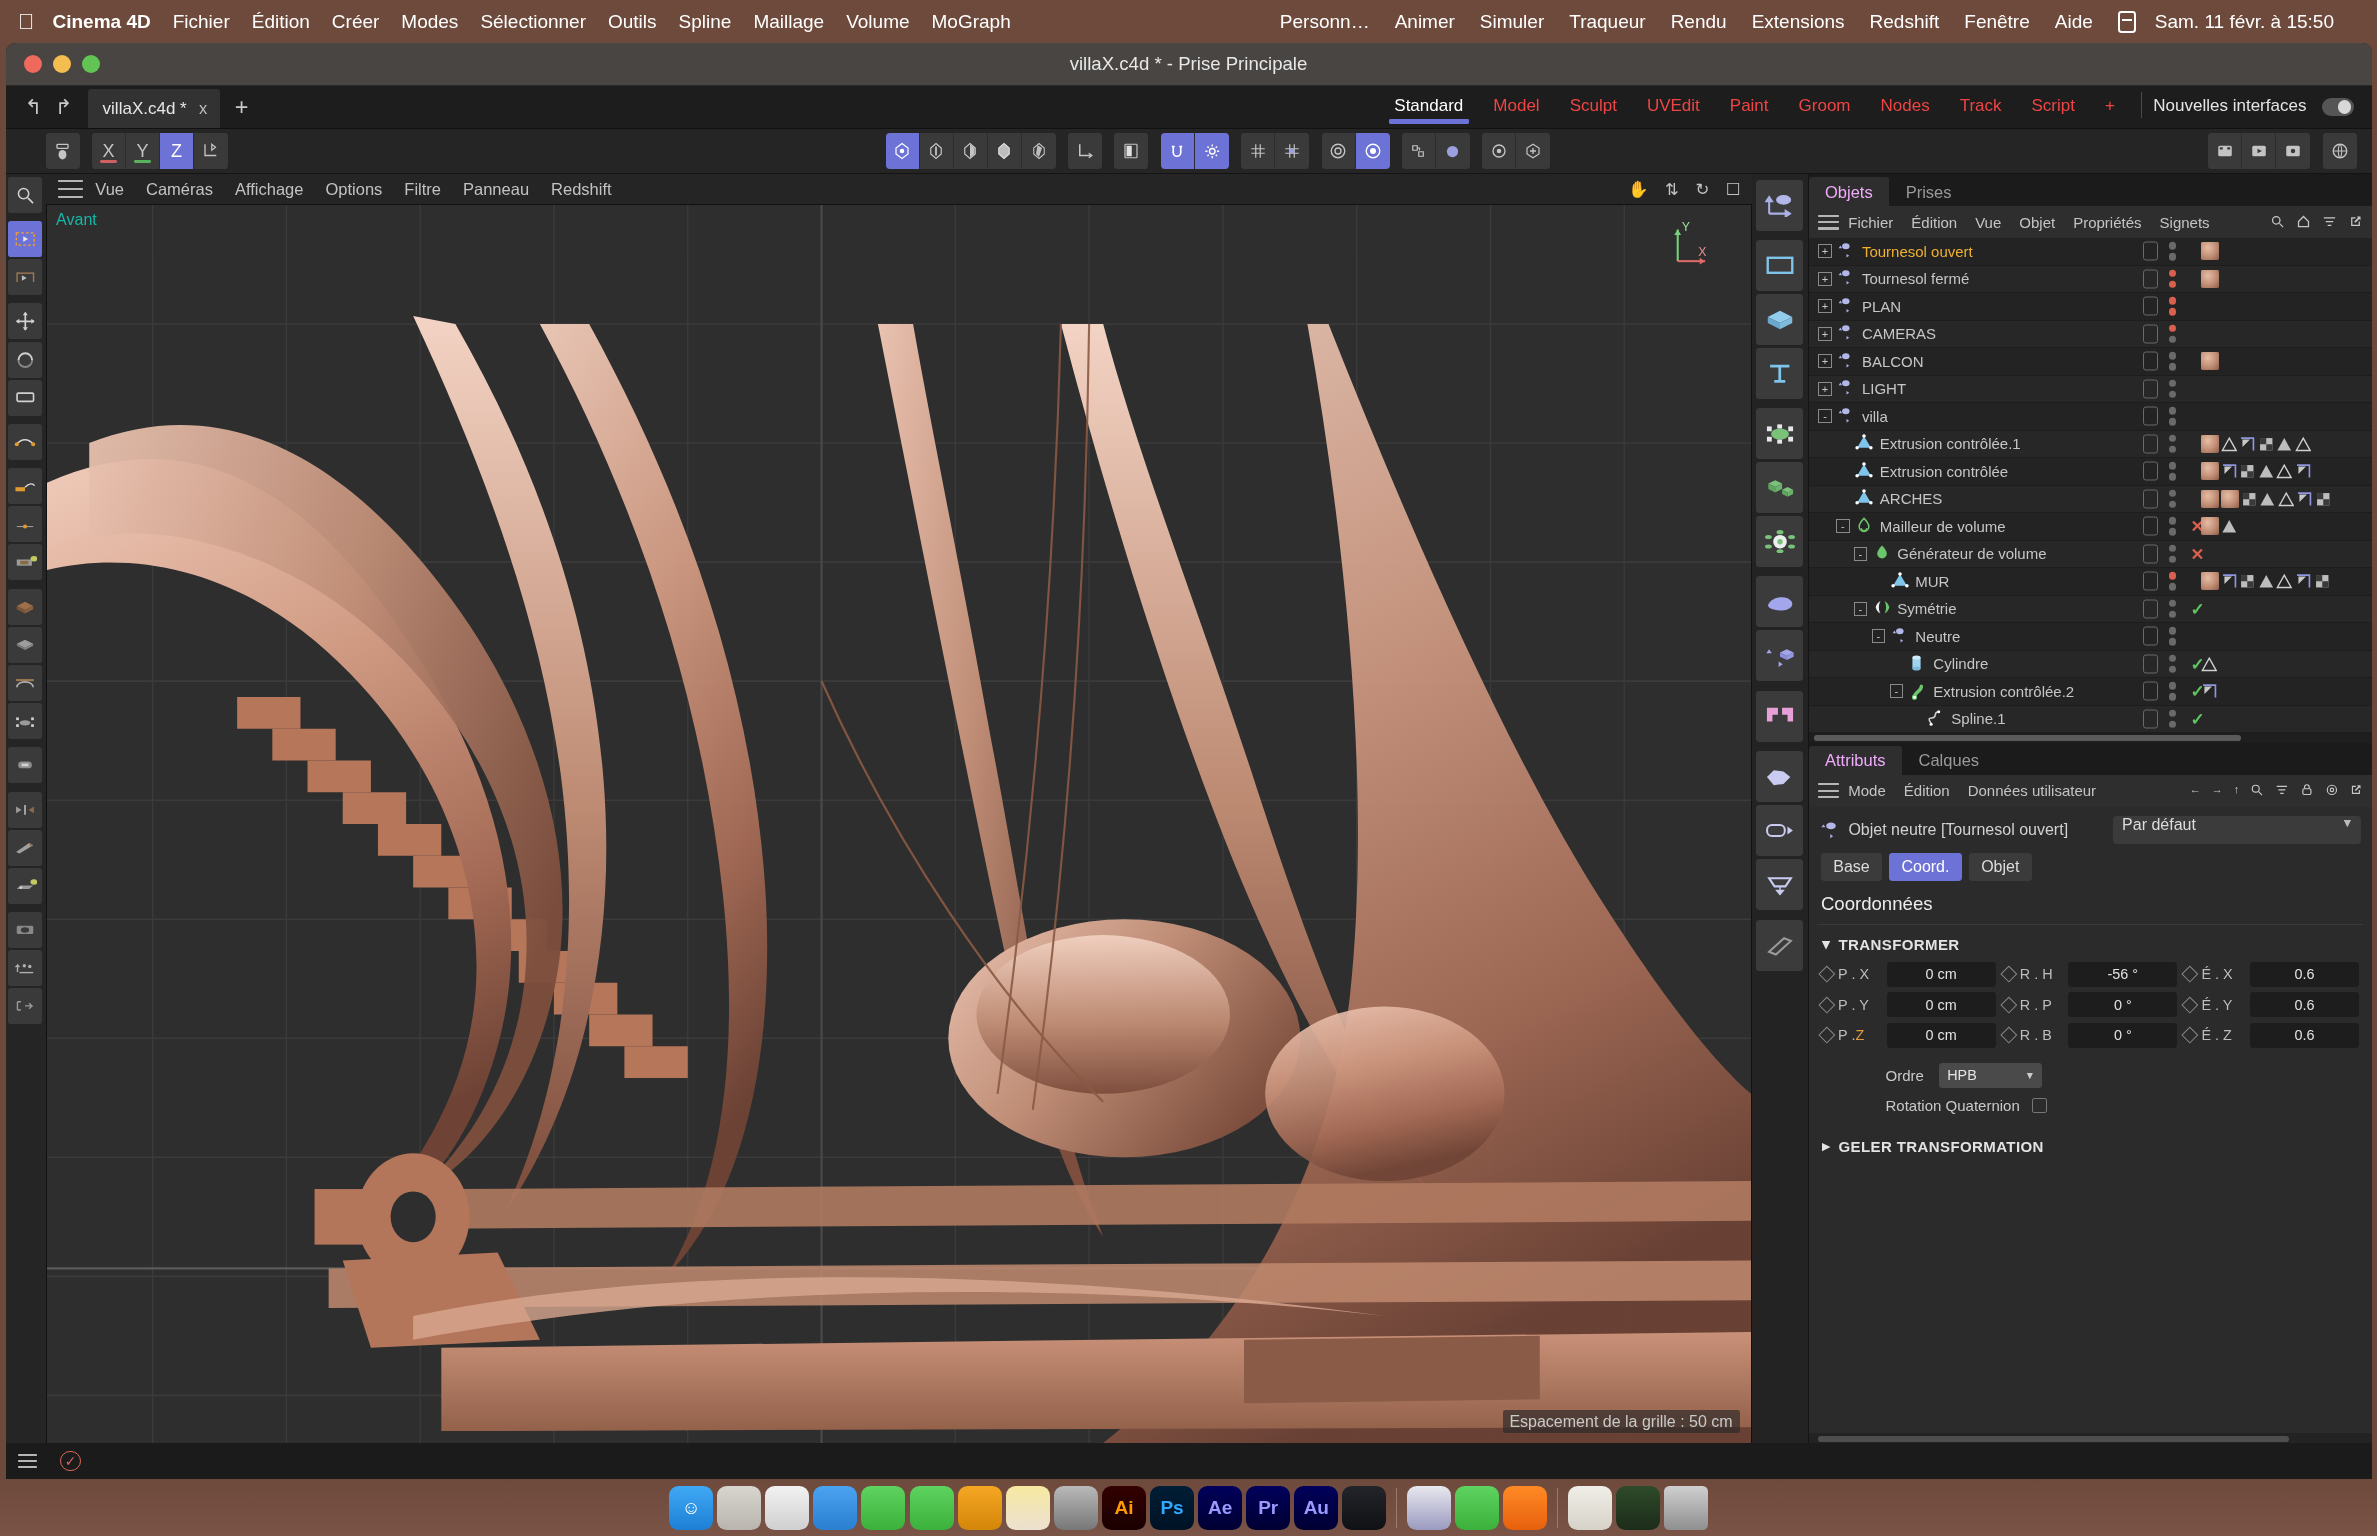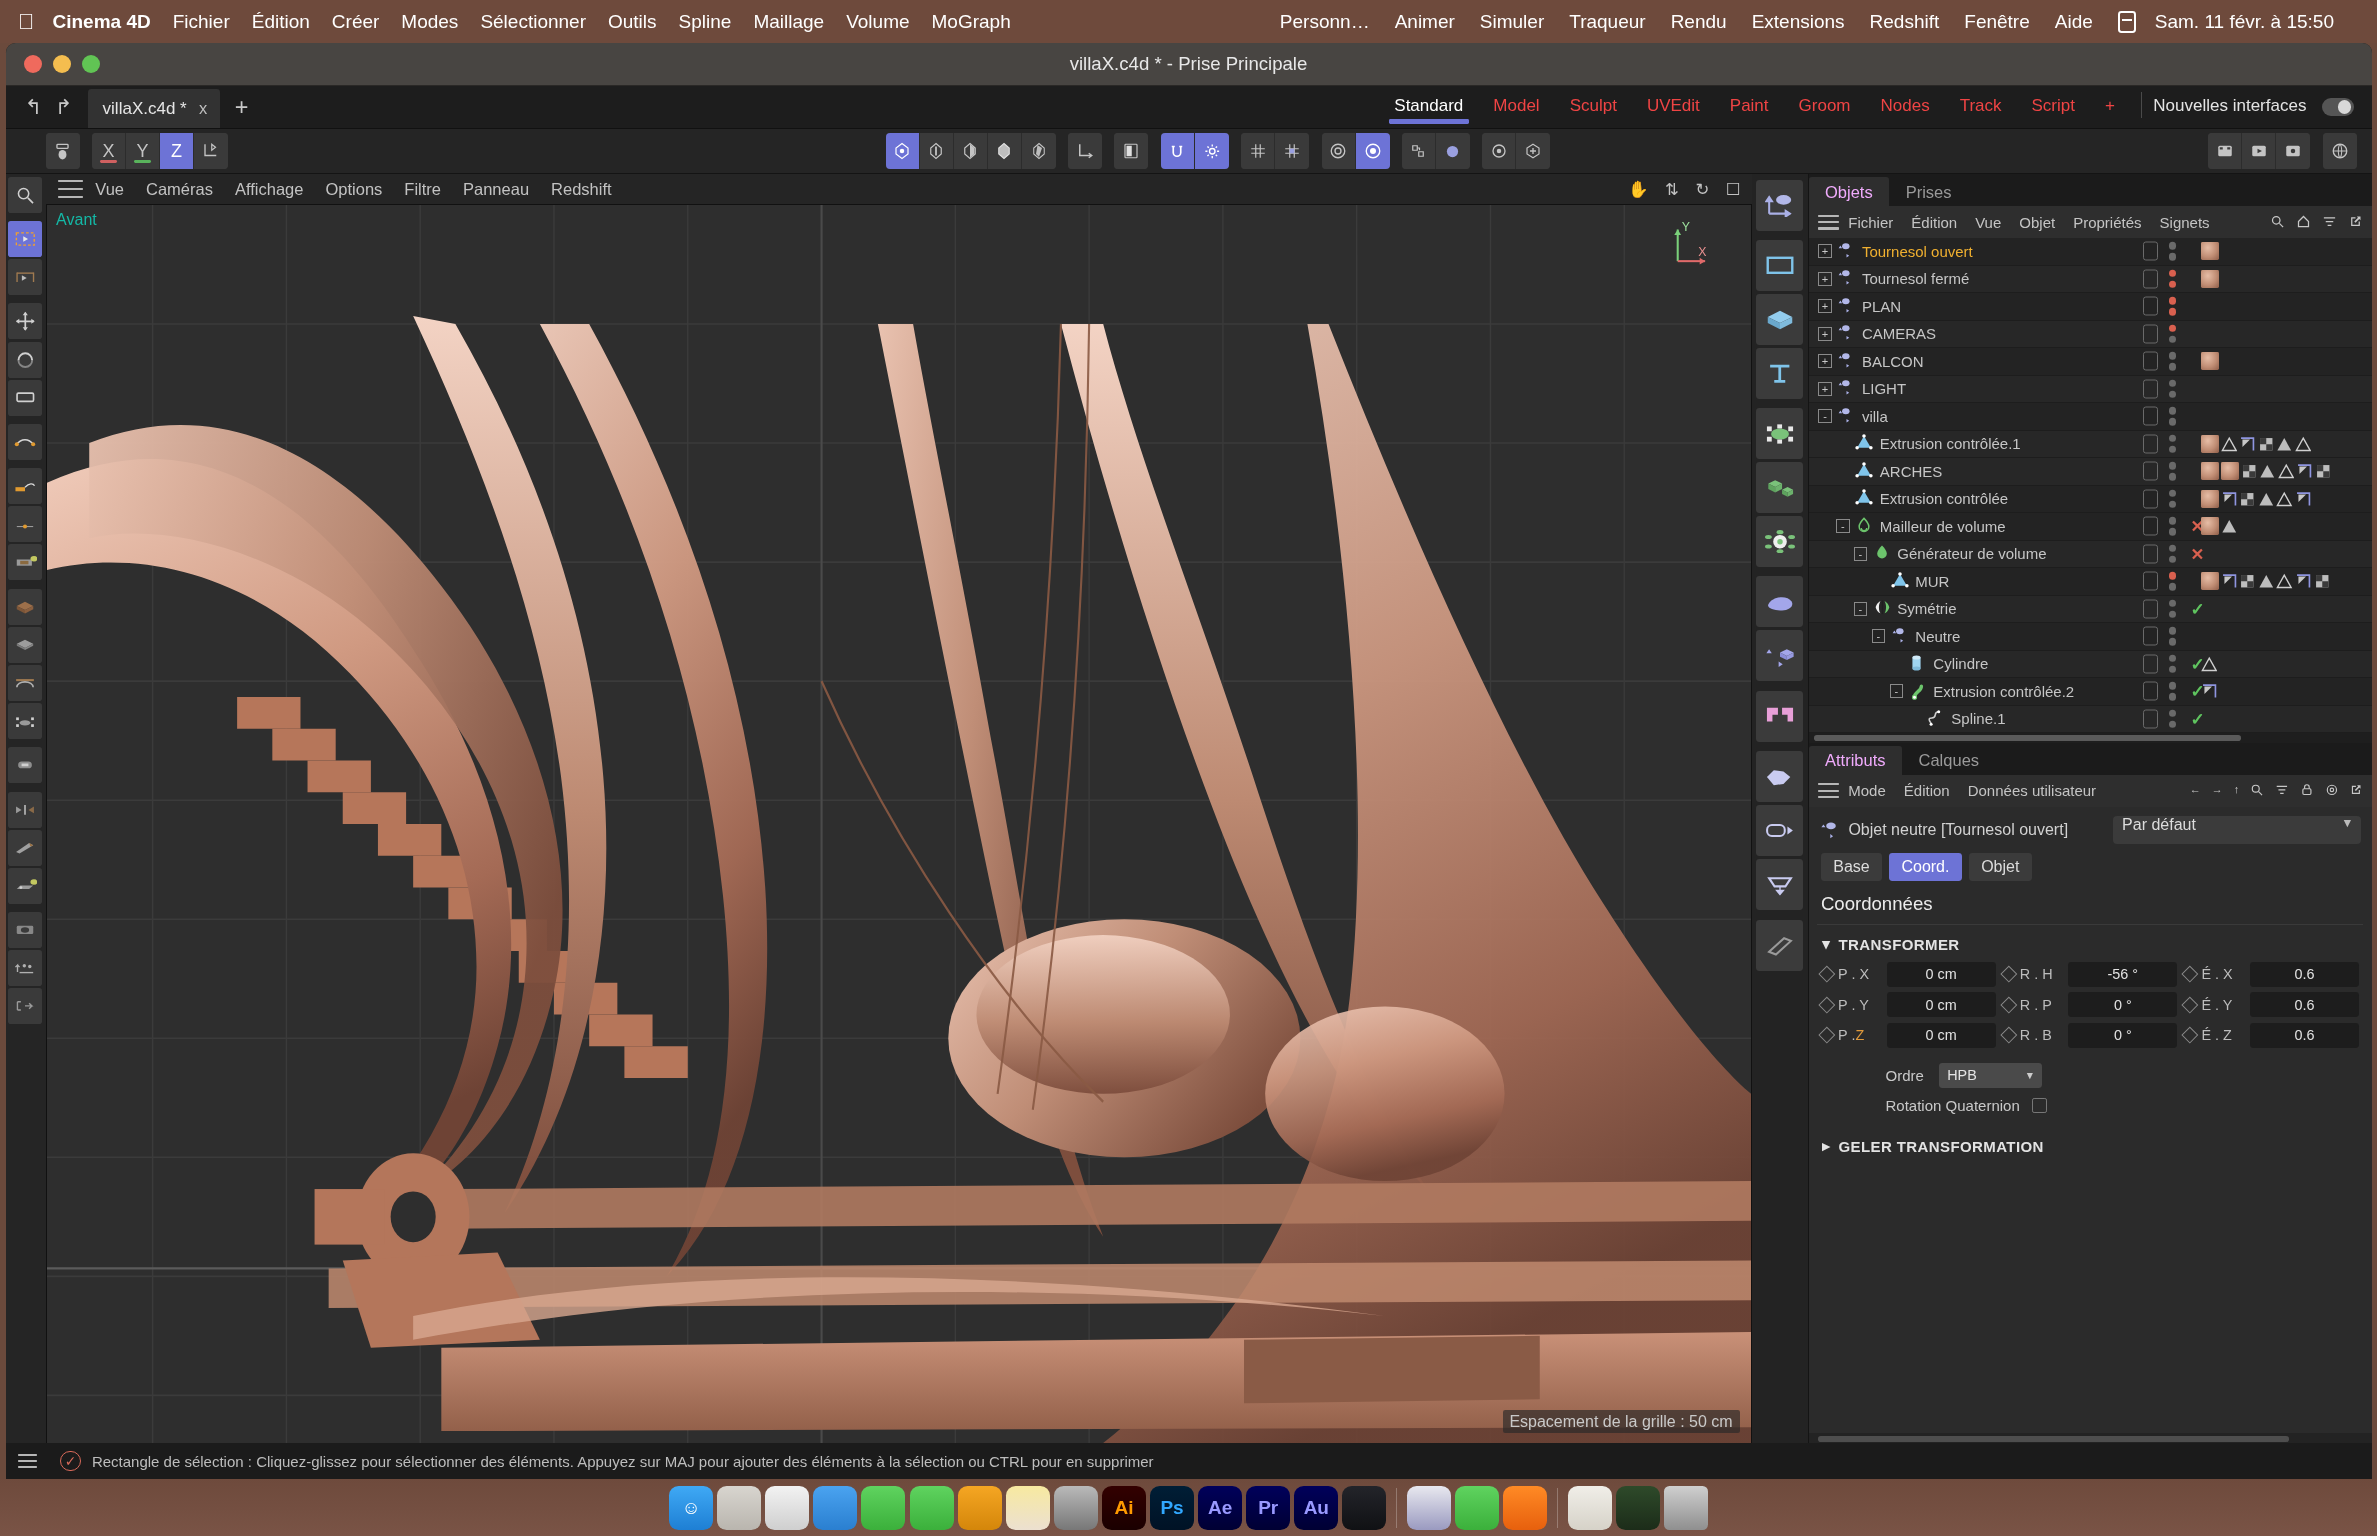--- a/index.html
+++ b/index.html
@@ -1065,6 +1065,44 @@
                   </svg></span>
               </span>
             </div>
+            <div class="orow">
+              <span style="width: 27.5px; flex: 0 0 auto;"></span>
+              <span style="width: 13.8px; flex: 0 0 auto;"></span>
+              <span class="oicon"><svg width="18" height="16.5" viewBox="0 0 26 24">
+                  <path d="M13 3L23 20H3z" fill="#7fc4ea"></path>
+                  <circle cx="13" cy="3" r="2.6" fill="#fff"></circle>
+                  <circle cx="3" cy="20" r="2.6" fill="#fff"></circle>
+                  <circle cx="23" cy="20" r="2.6" fill="#fff"></circle>
+                </svg></span>
+              <span class="oname">Extrusion contrôlée</span>
+              <span class="editbox"></span>
+              <span class="dots">
+                <i></i>
+                <i></i>
+              </span>
+              <span class="tagbox">
+                <span class="thumb"></span>
+                <span class="tagsq"><svg width="16.5" height="16.5" viewBox="0 0 24 24">
+                    <path d="M3 3h18v18" fill="none" stroke="#8f95e0" stroke-width="2.4"></path>
+                    <path d="M5 5h11L5 16z" fill="#c8c8c8"></path>
+                  </svg></span>
+                <span class="tagsq"><svg width="16.5" height="16.5" viewBox="0 0 24 24">
+                    <rect x="3" y="3" width="18" height="18" fill="#bdbdbd"></rect>
+                    <rect x="3" y="3" width="9" height="9" fill="#3a3a3a"></rect>
+                    <rect x="12" y="12" width="9" height="9" fill="#3a3a3a"></rect>
+                  </svg></span>
+                <span class="tagsq"><svg width="16.5" height="16.5" viewBox="0 0 24 24">
+                    <path d="M12 3l10 18H2z" fill="#bdbdbd"></path>
+                  </svg></span>
+                <span class="tagsq"><svg width="16.5" height="16.5" viewBox="0 0 24 24">
+                    <path d="M12 3l10 18H2z" fill="none" stroke="#d0d0d0" stroke-width="2"></path>
+                  </svg></span>
+                <span class="tagsq"><svg width="16.5" height="16.5" viewBox="0 0 24 24">
+                    <path d="M3 3h18v18" fill="none" stroke="#8f95e0" stroke-width="2.4"></path>
+                    <path d="M5 5h11L5 16z" fill="#c8c8c8"></path>
+                  </svg></span>
+              </span>
+            </div>
             <div class="orow alt">
               <span style="width: 27.5px; flex: 0 0 auto;"></span>
               <span style="width: 13.8px; flex: 0 0 auto;"></span>
@@ -1102,44 +1140,6 @@
                     <rect x="3" y="3" width="18" height="18" fill="#bdbdbd"></rect>
                     <rect x="3" y="3" width="9" height="9" fill="#3a3a3a"></rect>
                     <rect x="12" y="12" width="9" height="9" fill="#3a3a3a"></rect>
-                  </svg></span>
-              </span>
-            </div>
-            <div class="orow">
-              <span style="width: 27.5px; flex: 0 0 auto;"></span>
-              <span style="width: 13.8px; flex: 0 0 auto;"></span>
-              <span class="oicon"><svg width="18" height="16.5" viewBox="0 0 26 24">
-                  <path d="M13 3L23 20H3z" fill="#7fc4ea"></path>
-                  <circle cx="13" cy="3" r="2.6" fill="#fff"></circle>
-                  <circle cx="3" cy="20" r="2.6" fill="#fff"></circle>
-                  <circle cx="23" cy="20" r="2.6" fill="#fff"></circle>
-                </svg></span>
-              <span class="oname">Extrusion contrôlée</span>
-              <span class="editbox"></span>
-              <span class="dots">
-                <i></i>
-                <i></i>
-              </span>
-              <span class="tagbox">
-                <span class="thumb"></span>
-                <span class="tagsq"><svg width="16.5" height="16.5" viewBox="0 0 24 24">
-                    <path d="M3 3h18v18" fill="none" stroke="#8f95e0" stroke-width="2.4"></path>
-                    <path d="M5 5h11L5 16z" fill="#c8c8c8"></path>
-                  </svg></span>
-                <span class="tagsq"><svg width="16.5" height="16.5" viewBox="0 0 24 24">
-                    <rect x="3" y="3" width="18" height="18" fill="#bdbdbd"></rect>
-                    <rect x="3" y="3" width="9" height="9" fill="#3a3a3a"></rect>
-                    <rect x="12" y="12" width="9" height="9" fill="#3a3a3a"></rect>
-                  </svg></span>
-                <span class="tagsq"><svg width="16.5" height="16.5" viewBox="0 0 24 24">
-                    <path d="M12 3l10 18H2z" fill="#bdbdbd"></path>
-                  </svg></span>
-                <span class="tagsq"><svg width="16.5" height="16.5" viewBox="0 0 24 24">
-                    <path d="M12 3l10 18H2z" fill="none" stroke="#d0d0d0" stroke-width="2"></path>
-                  </svg></span>
-                <span class="tagsq"><svg width="16.5" height="16.5" viewBox="0 0 24 24">
-                    <path d="M3 3h18v18" fill="none" stroke="#8f95e0" stroke-width="2.4"></path>
-                    <path d="M5 5h11L5 16z" fill="#c8c8c8"></path>
                   </svg></span>
               </span>
             </div>

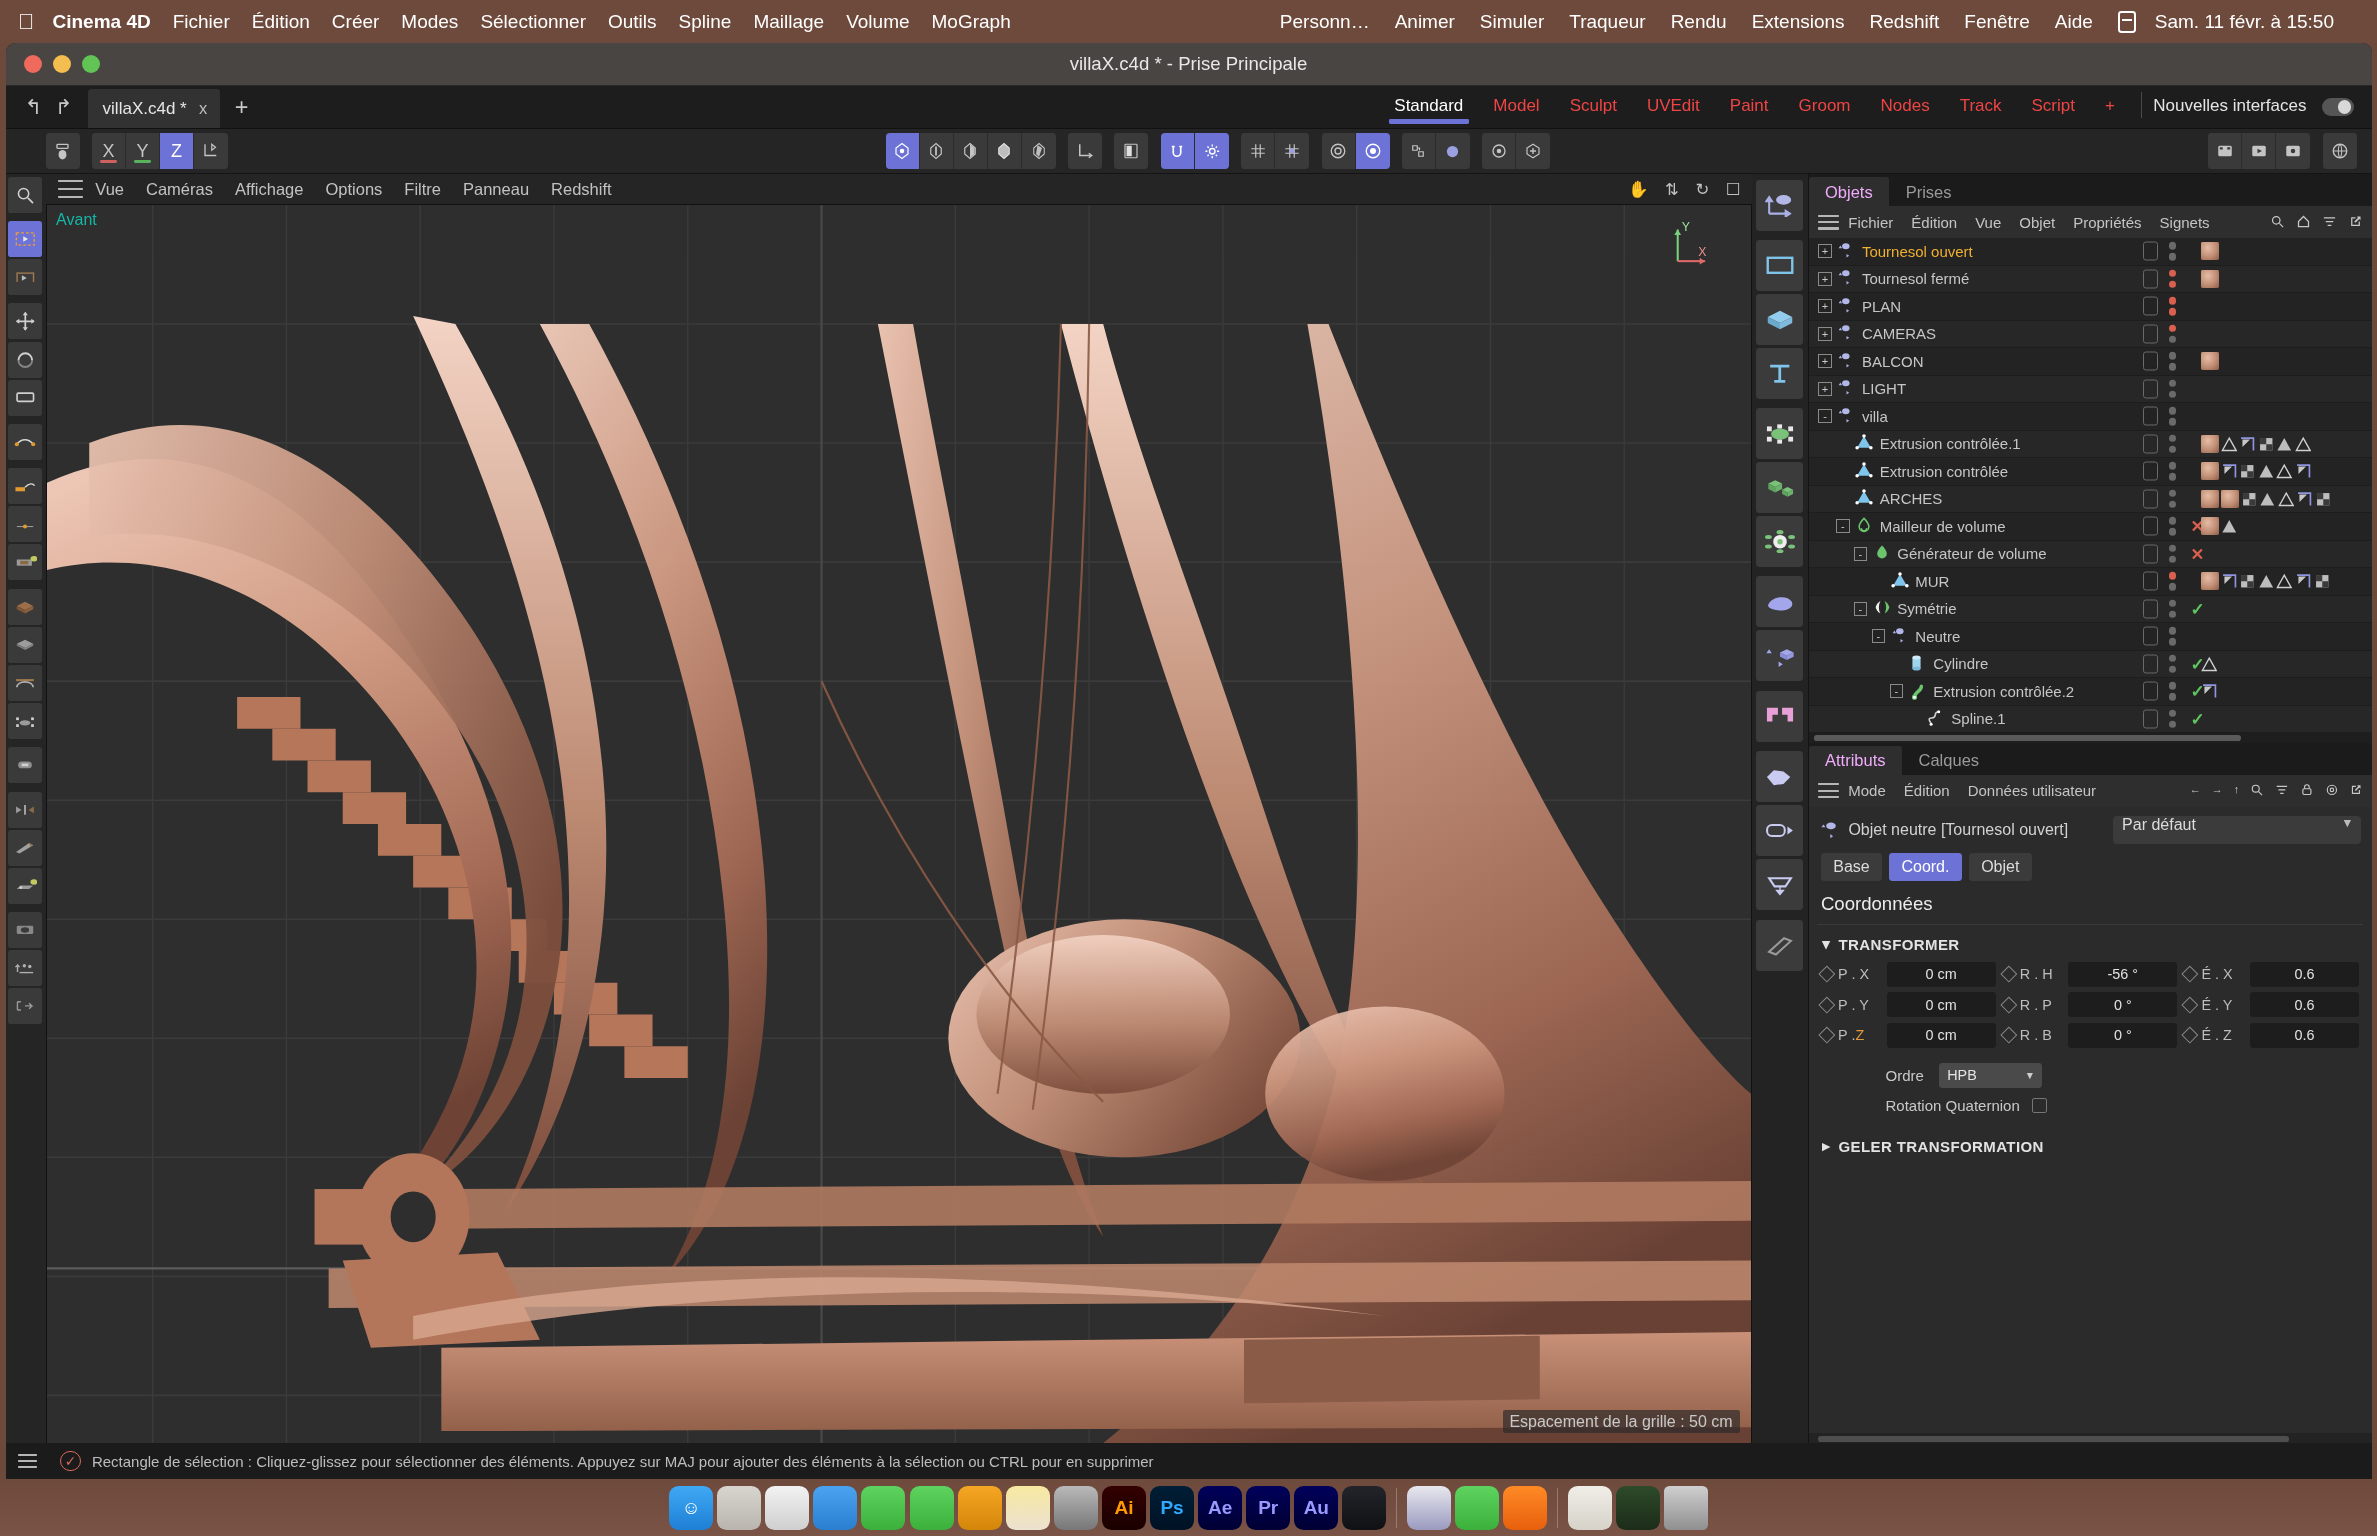--- a/index.html
+++ b/index.html
@@ -1466,7 +1466,6 @@
         <i></i>
       </span>
     <span class="stok"></span>
-    <span>Rectangle de sélection : Cliquez-glissez pour sélectionner des éléments. Appuyez sur MAJ pour ajouter des éléments à la sélection ou CTRL pour en supprimer</span>
   </div>
 
   <div class="dock">

